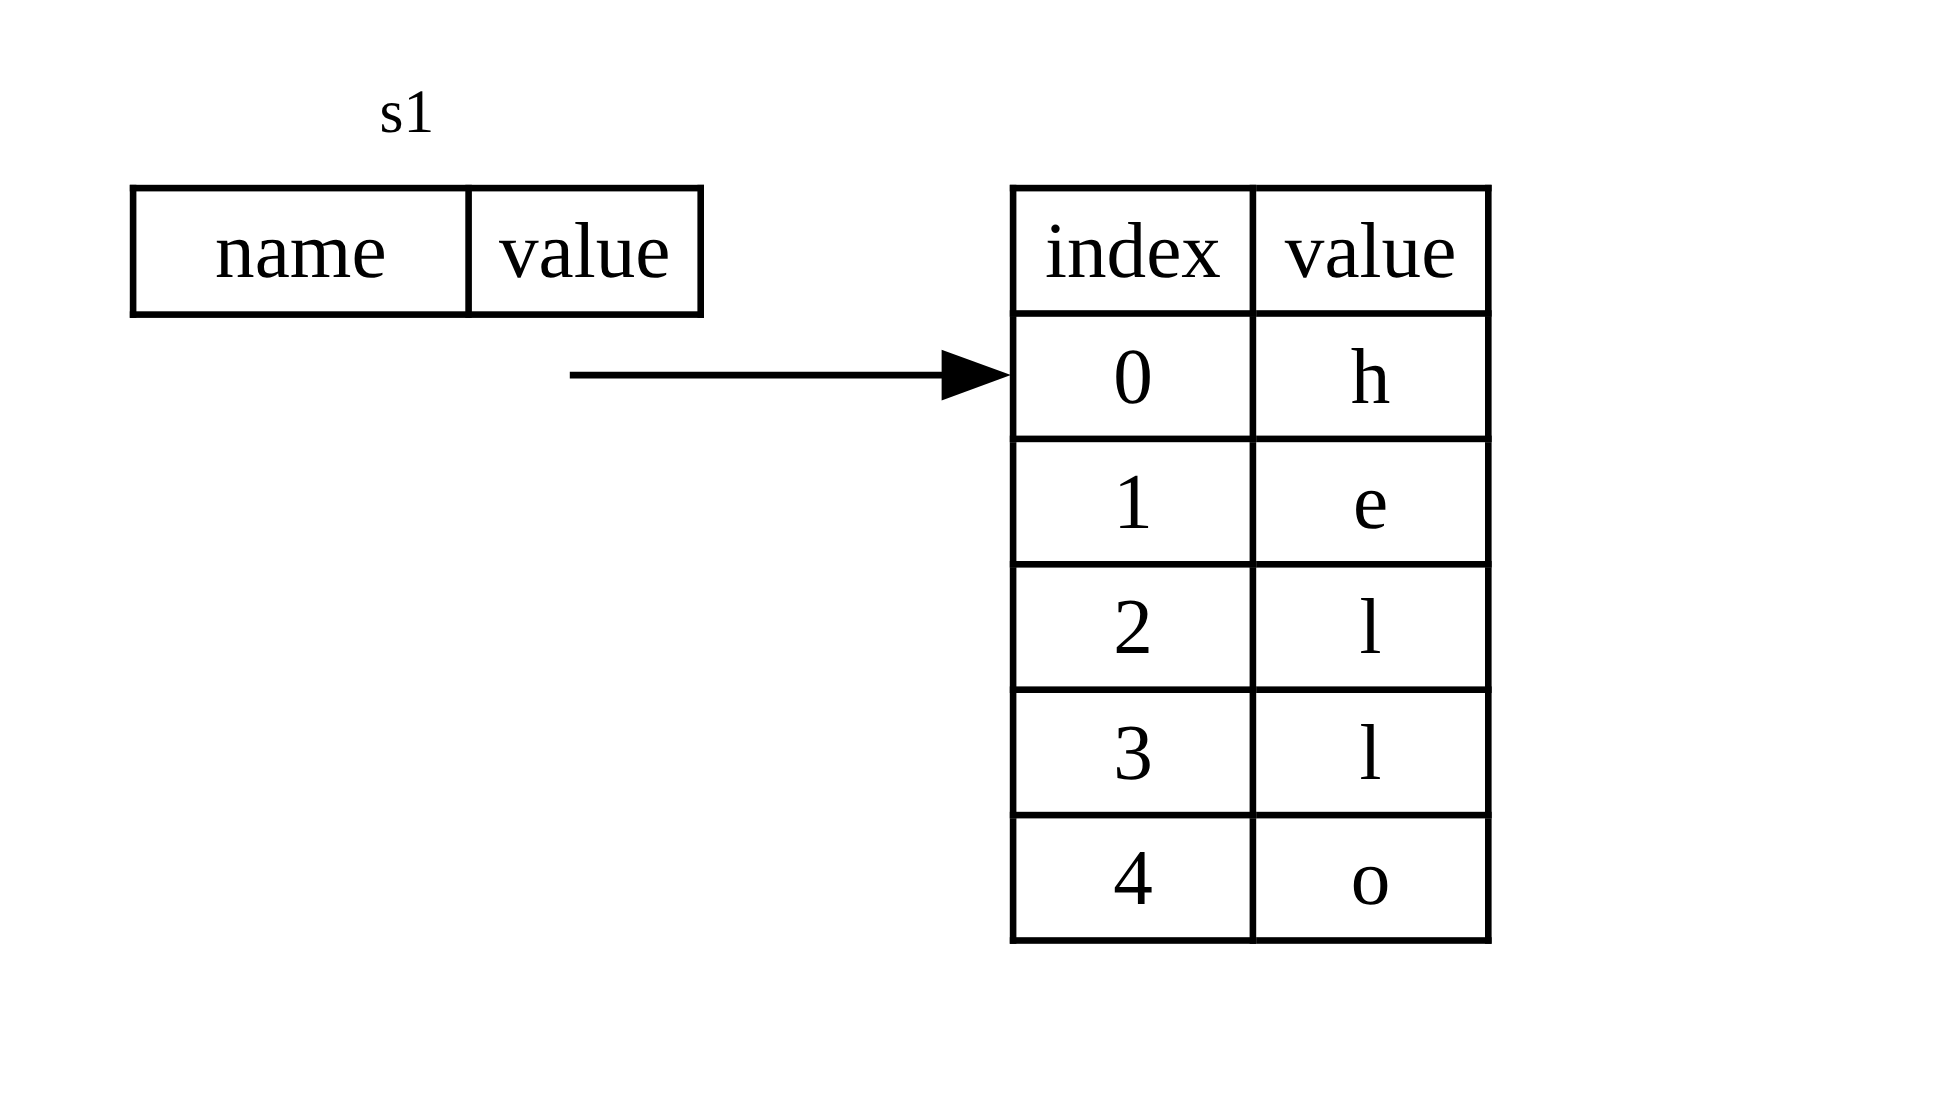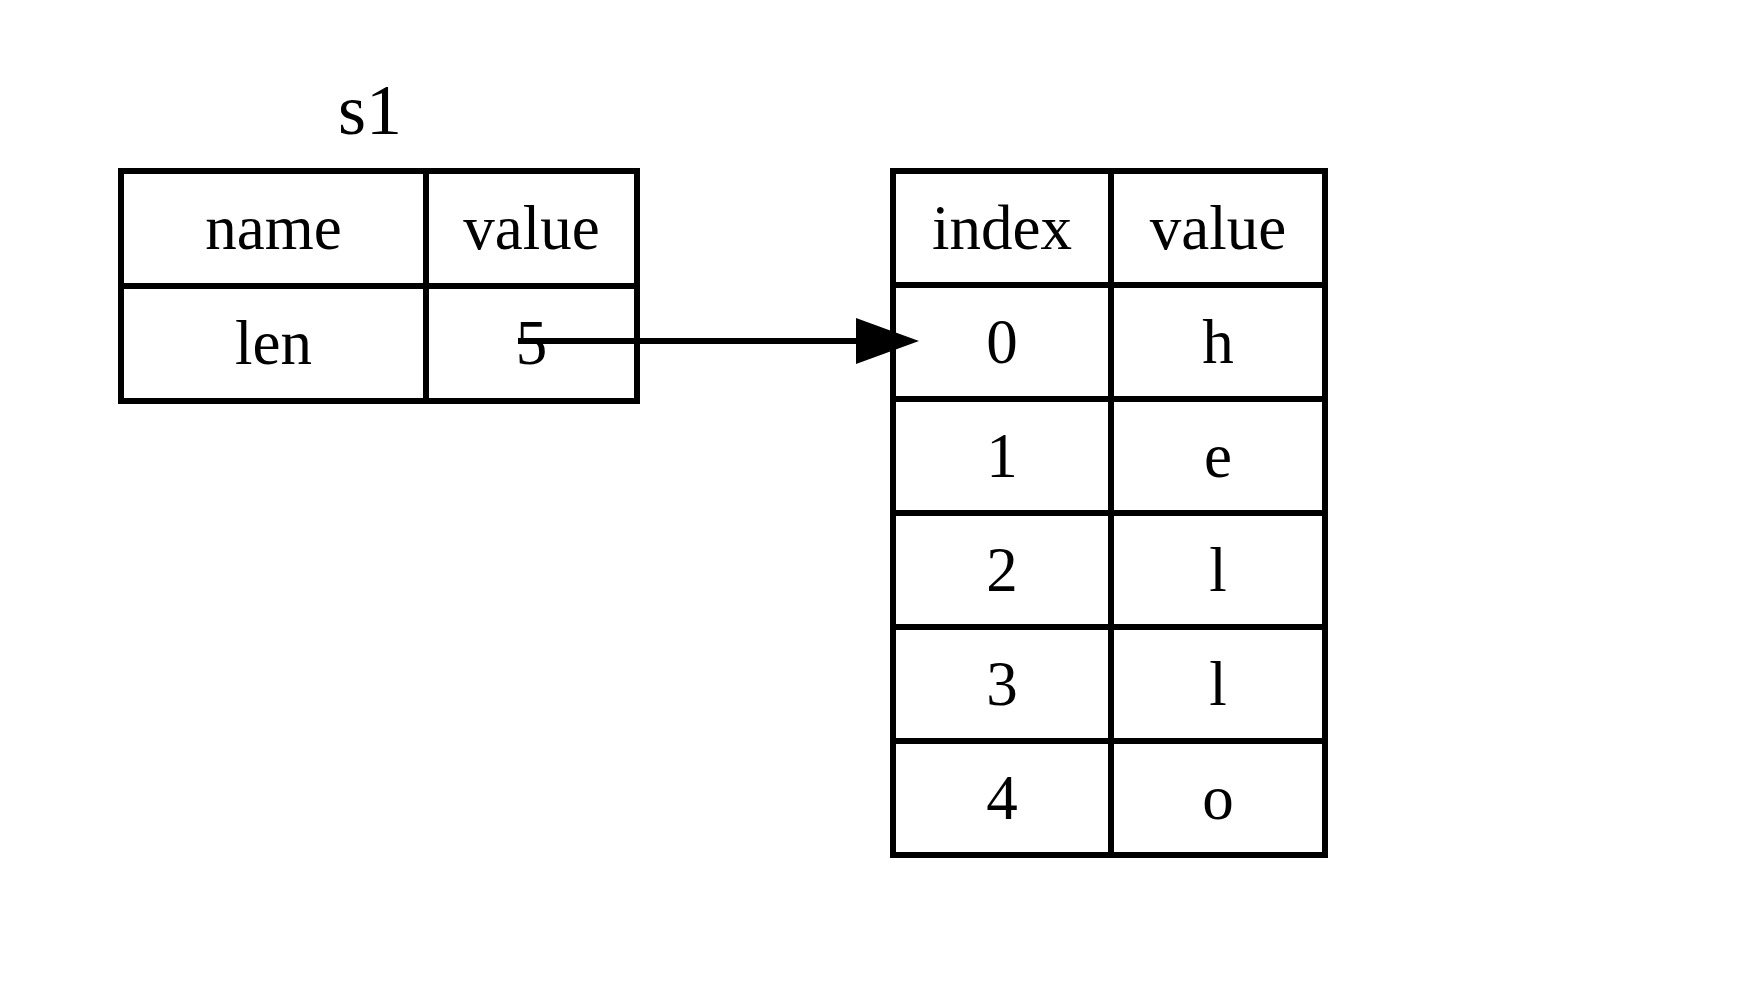--- a/index.html
+++ b/index.html
@@ -26,7 +26,7 @@
     top: 74px;
     width: 504px;
     text-align: center;
-    font-size: 72px;
+    font-size: 56px;
     line-height: 1;
     color: #000000;
     white-space: pre;

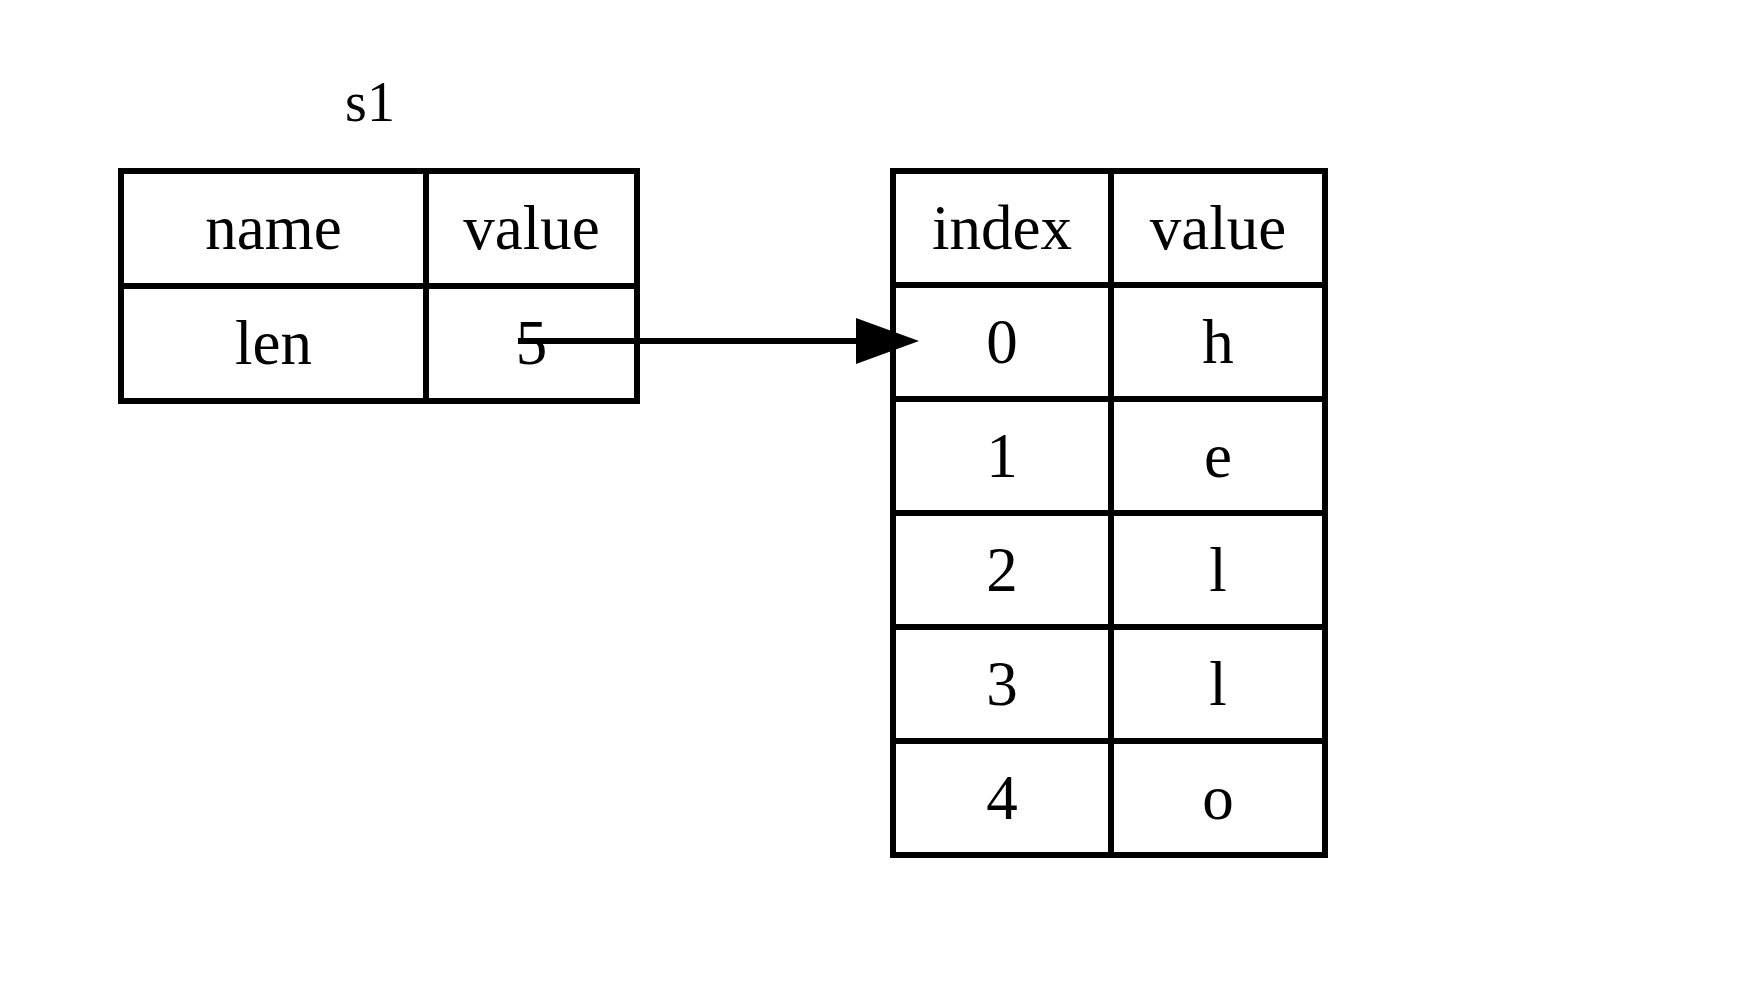--- a/index.html
+++ b/index.html
@@ -35,7 +35,7 @@
     position: absolute;
     border-collapse: collapse;
     table-layout: fixed;
-    font-size: 63px;
+    font-size: 72px;
     text-align: center;
     color: #000000;
     background: #ffffff;

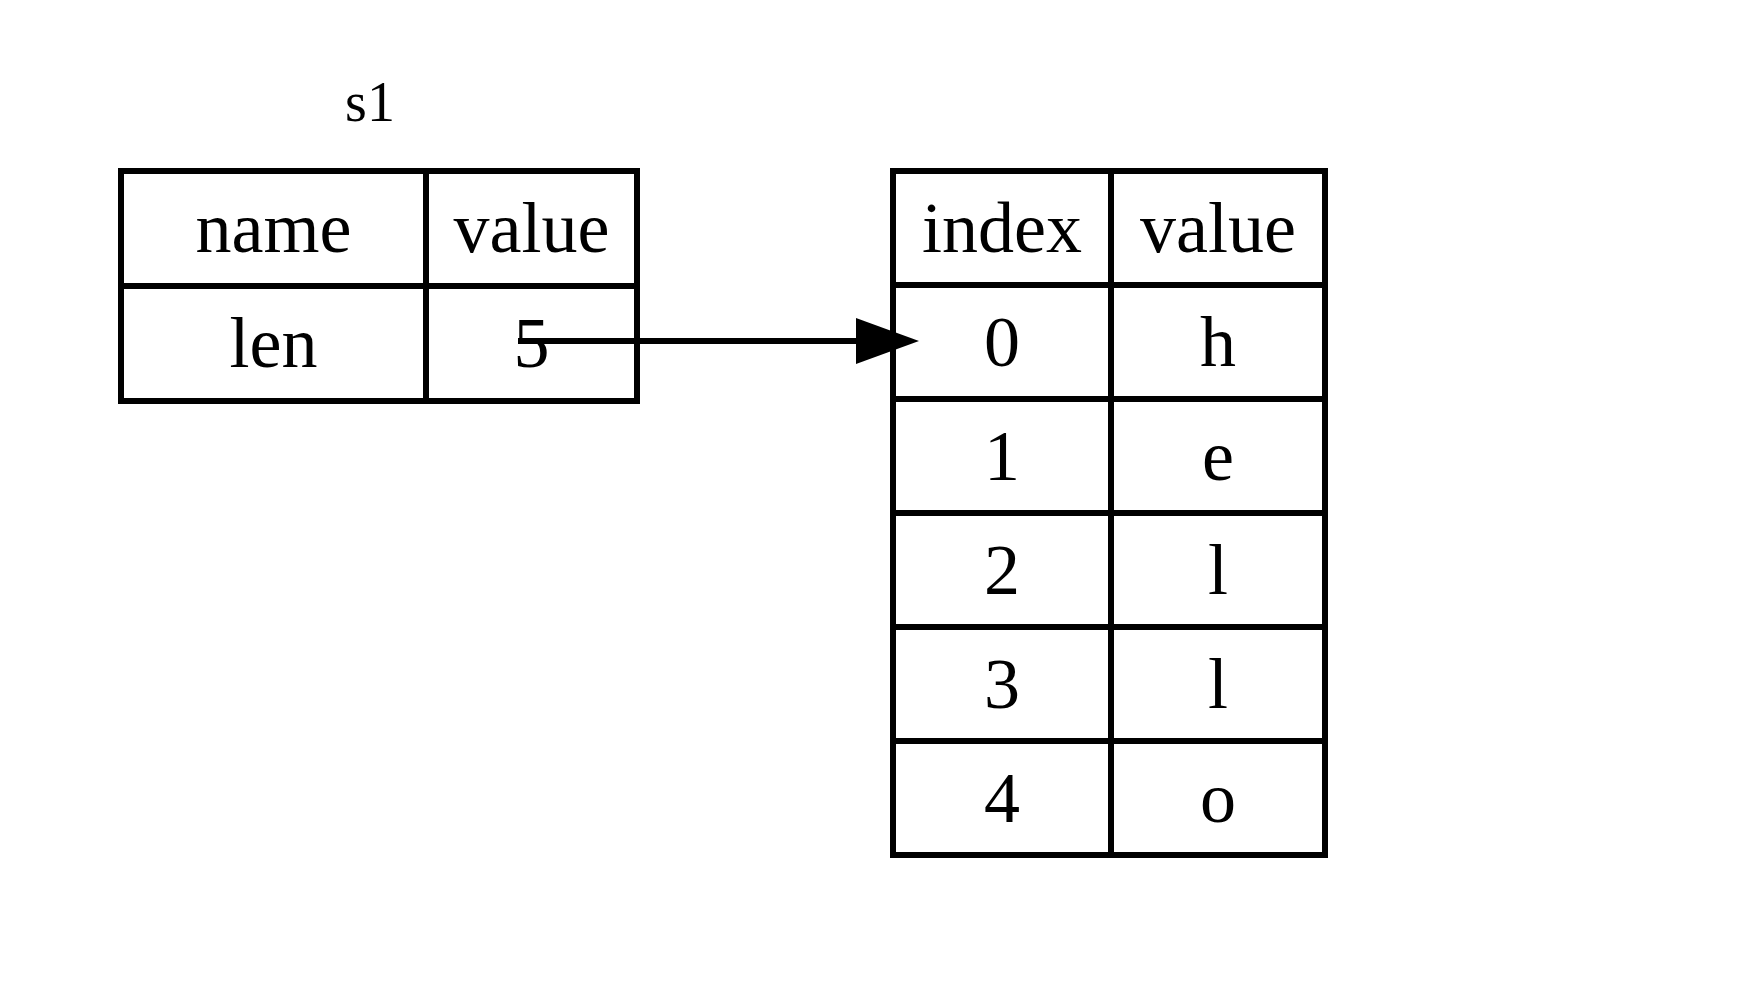--- a/index.html
+++ b/index.html
@@ -57,7 +57,7 @@
   table.stack .col-a { width: 299px; }
   table.stack .col-b { width: 205px; }
   table.heap {
-    left: 890px;
+    left: 918px;
     top: 168px;
     width: 420px;
     padding-left: 44px;

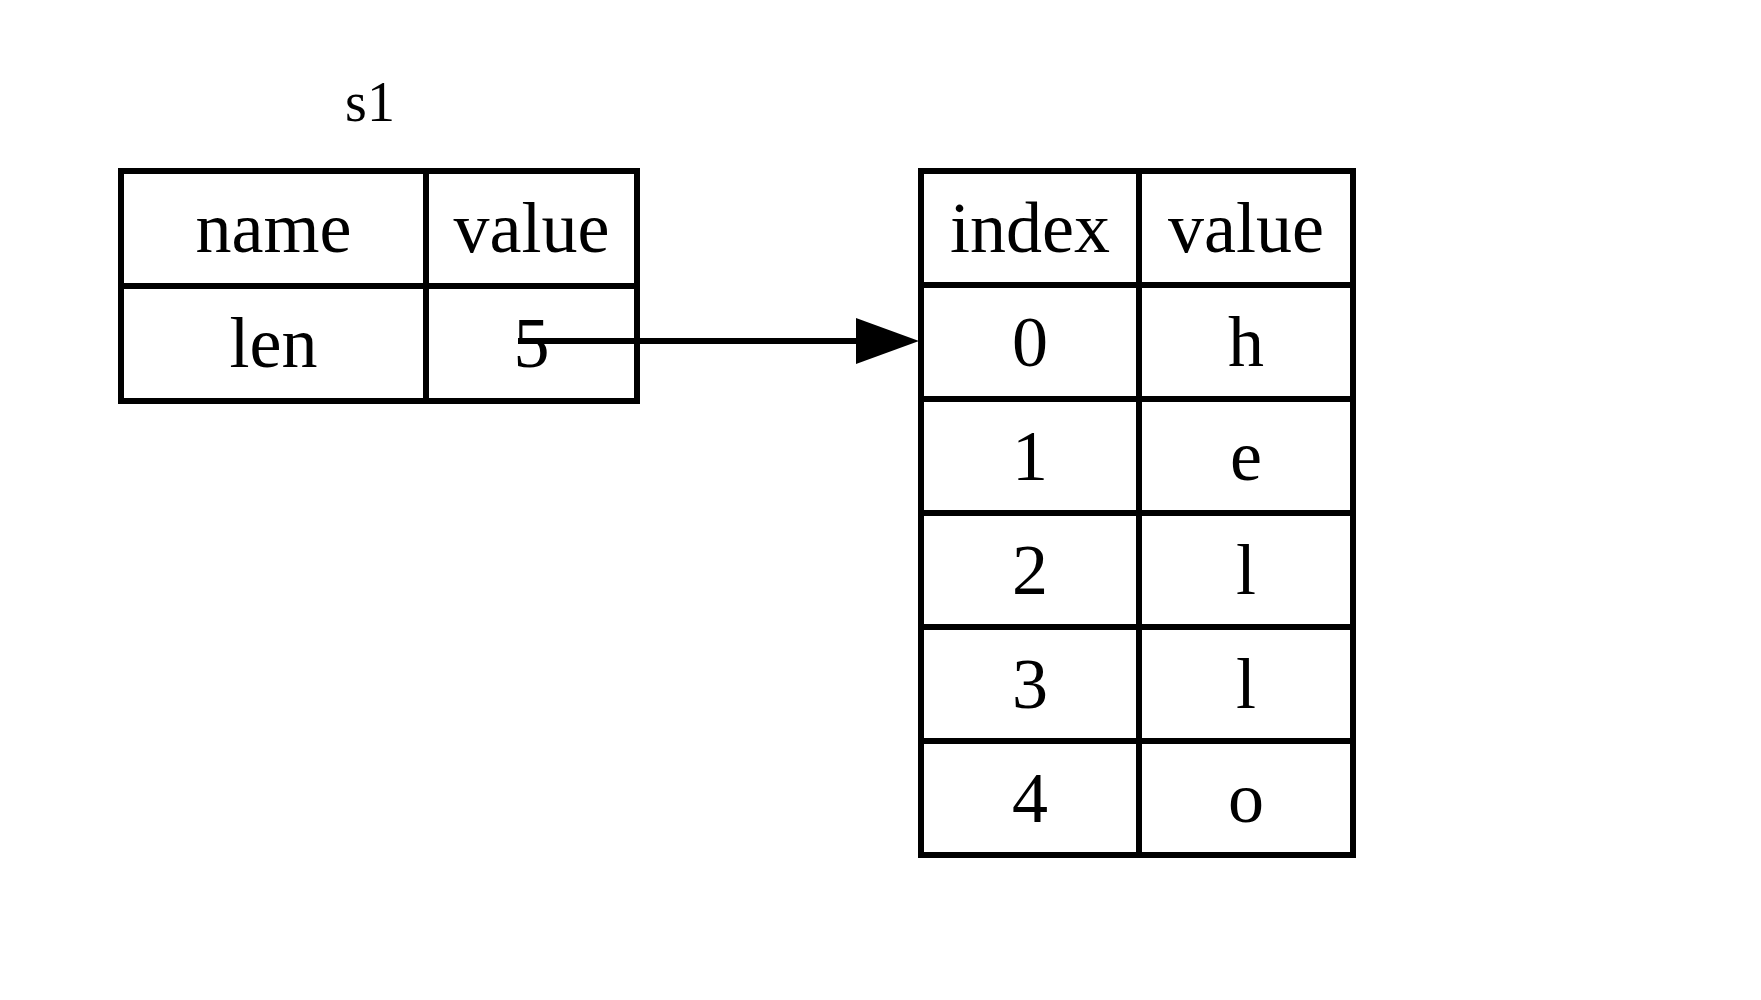--- a/index.html
+++ b/index.html
@@ -87,10 +87,6 @@
         <th class="col-a">name</th>
         <th class="col-b">value</th>
       </tr>
-      <tr>
-        <td class="col-a">len</td>
-        <td class="col-b">5</td>
-      </tr>
     </tbody>
   </table>
 

